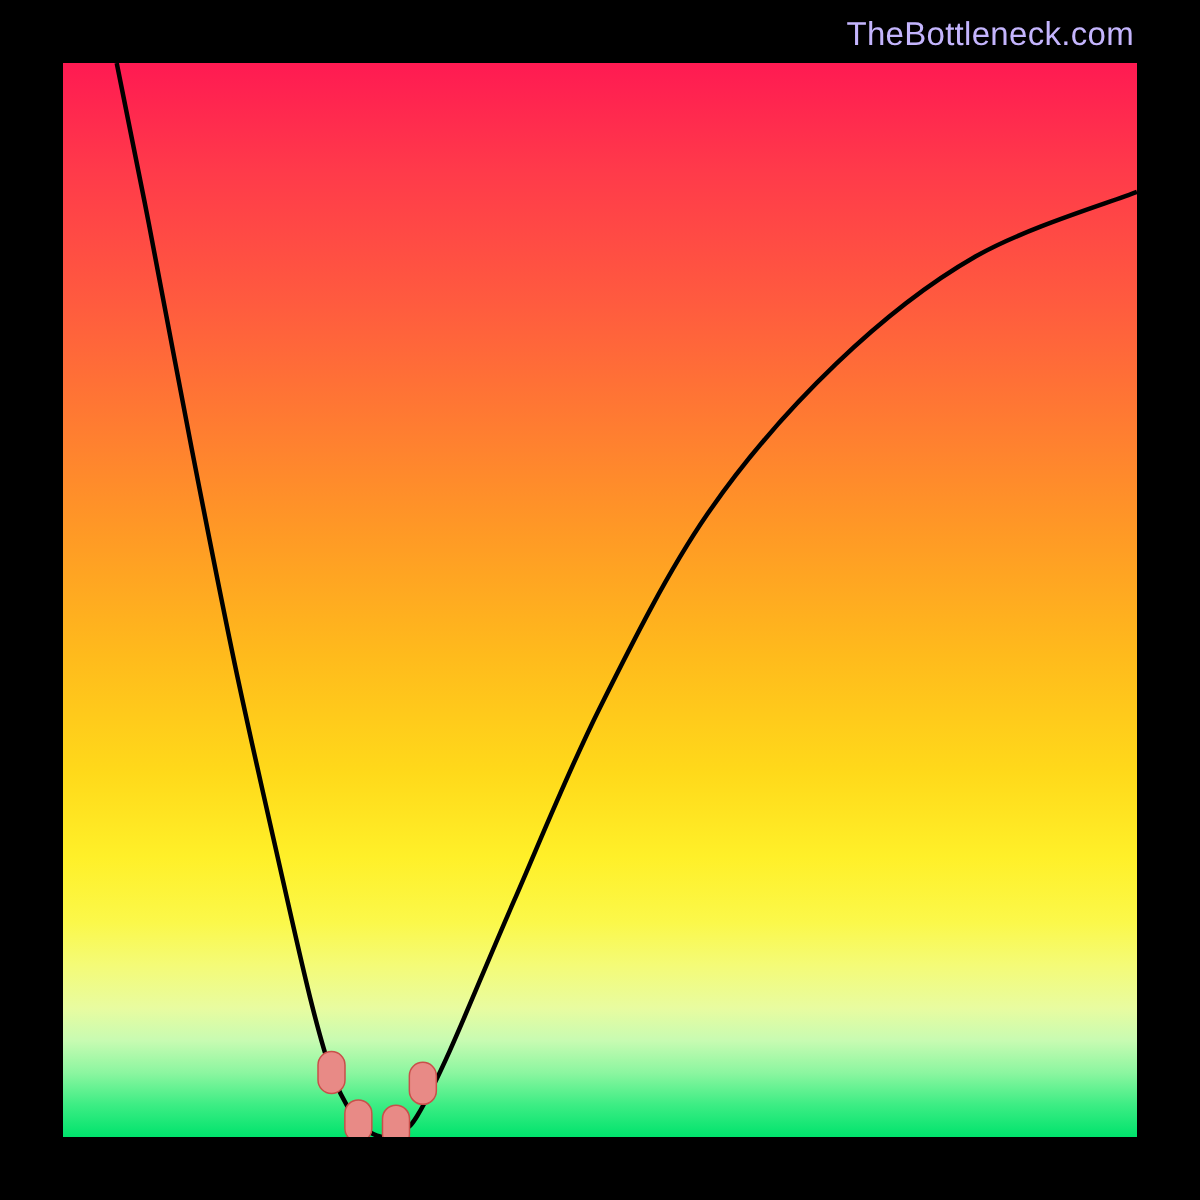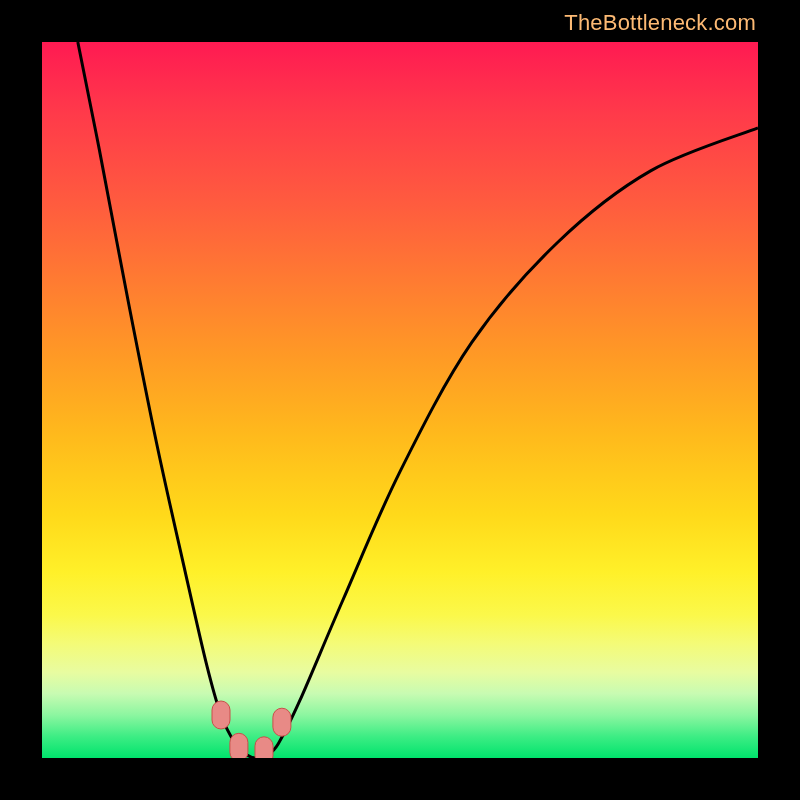--- a/index.html
+++ b/index.html
@@ -46,7 +46,7 @@
     position: absolute;
     top: 10px;
     right: 44px;
-    color: #fdba74;
+    color: #c4b5fd;
     font-family: Arial, Helvetica, sans-serif;
     font-size: 22px;
     font-weight: 500;

